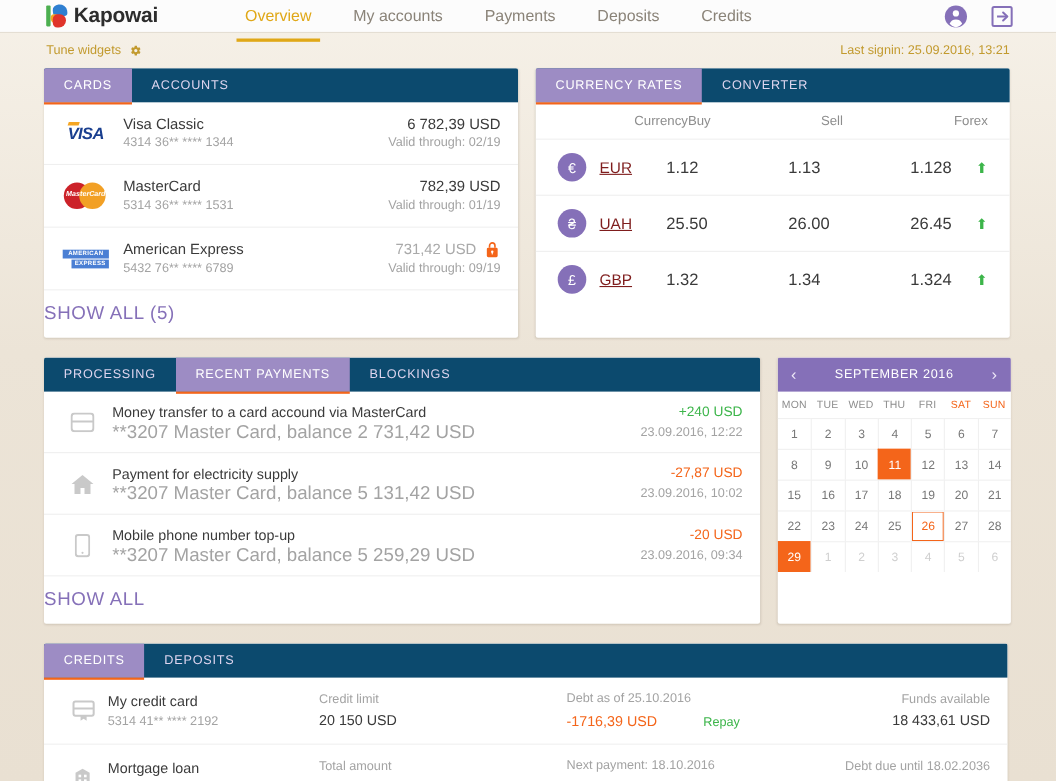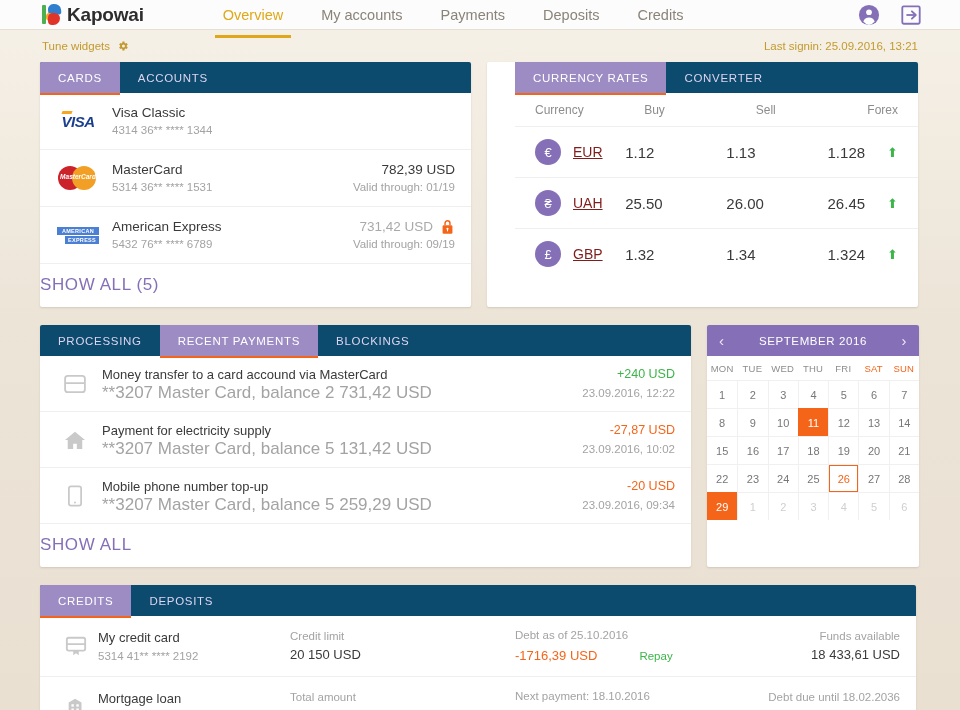--- a/index.html
+++ b/index.html
@@ -115,7 +115,7 @@
   .amex .b2 { margin-top: 1px; margin-left: 8px; }
 
   
-  .w-currency { width: 431px; padding-left: 28px; }
+  .w-currency { width: 431px; }
   .cur-head { display: flex; padding: 10px 20px 9px; border-bottom: 1px solid #efefef; }
   .cur-head div { font-size: 12px; color: #8d8d8d; }
   .cur-row { display: flex; align-items: center; padding: 12px 20px; border-bottom: 1px solid #efefef; }

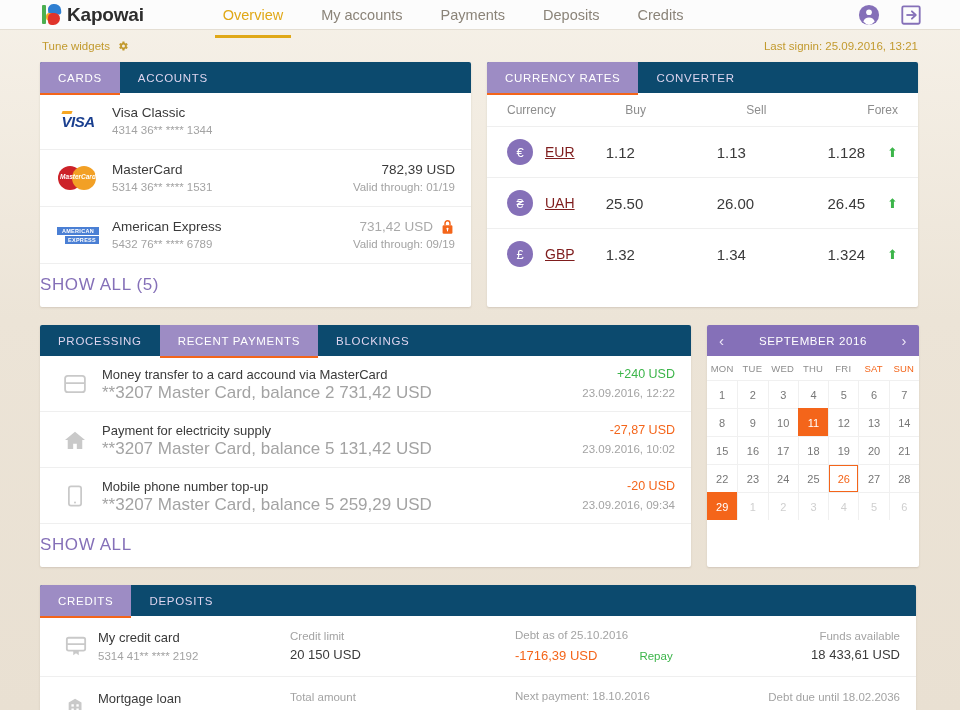--- a/index.html
+++ b/index.html
@@ -253,6 +253,12 @@
         <div class="card-mid">
           <div class="card-name">Visa Classic</div>
           <div class="card-num">4314 36** **** 1344</div>
+        </div>
+        <div class="card-right">
+          <div class="card-amt">
+              <span>6 782,39 USD</span>
+            </div>
+          <div class="card-valid">Valid through: 02/19</div>
         </div>
       </div>
 

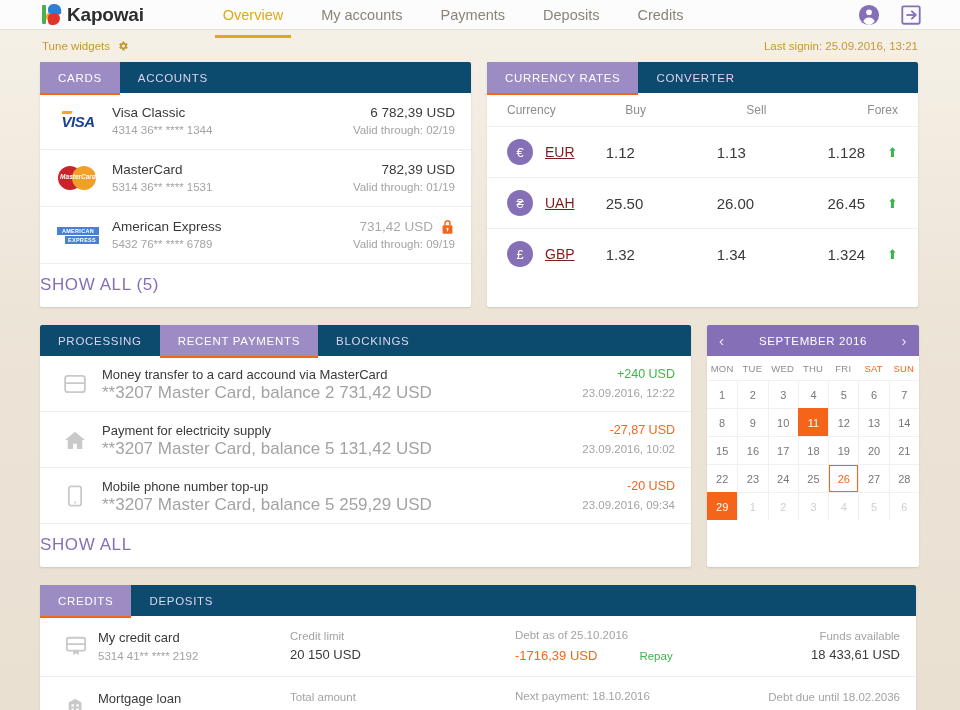--- a/index.html
+++ b/index.html
@@ -128,7 +128,7 @@
   .c-sell { width: 137px; font-size: 15px; color: #3a3a3a; }
   .c-forex { font-size: 15px; color: #3a3a3a; display: flex; align-items: center; gap: 22px; }
   .arrow-up { color: #3cb54a; font-size: 13px; }
-  .h-cur { width: 134px; } .h-buy { width: 137px; } .h-sell { width: 137px; }
+  .h-cur { width: 134px; text-align: right; } .h-buy { width: 137px; } .h-sell { width: 137px; }
 
   
   .w-payments { width: 651px; }

